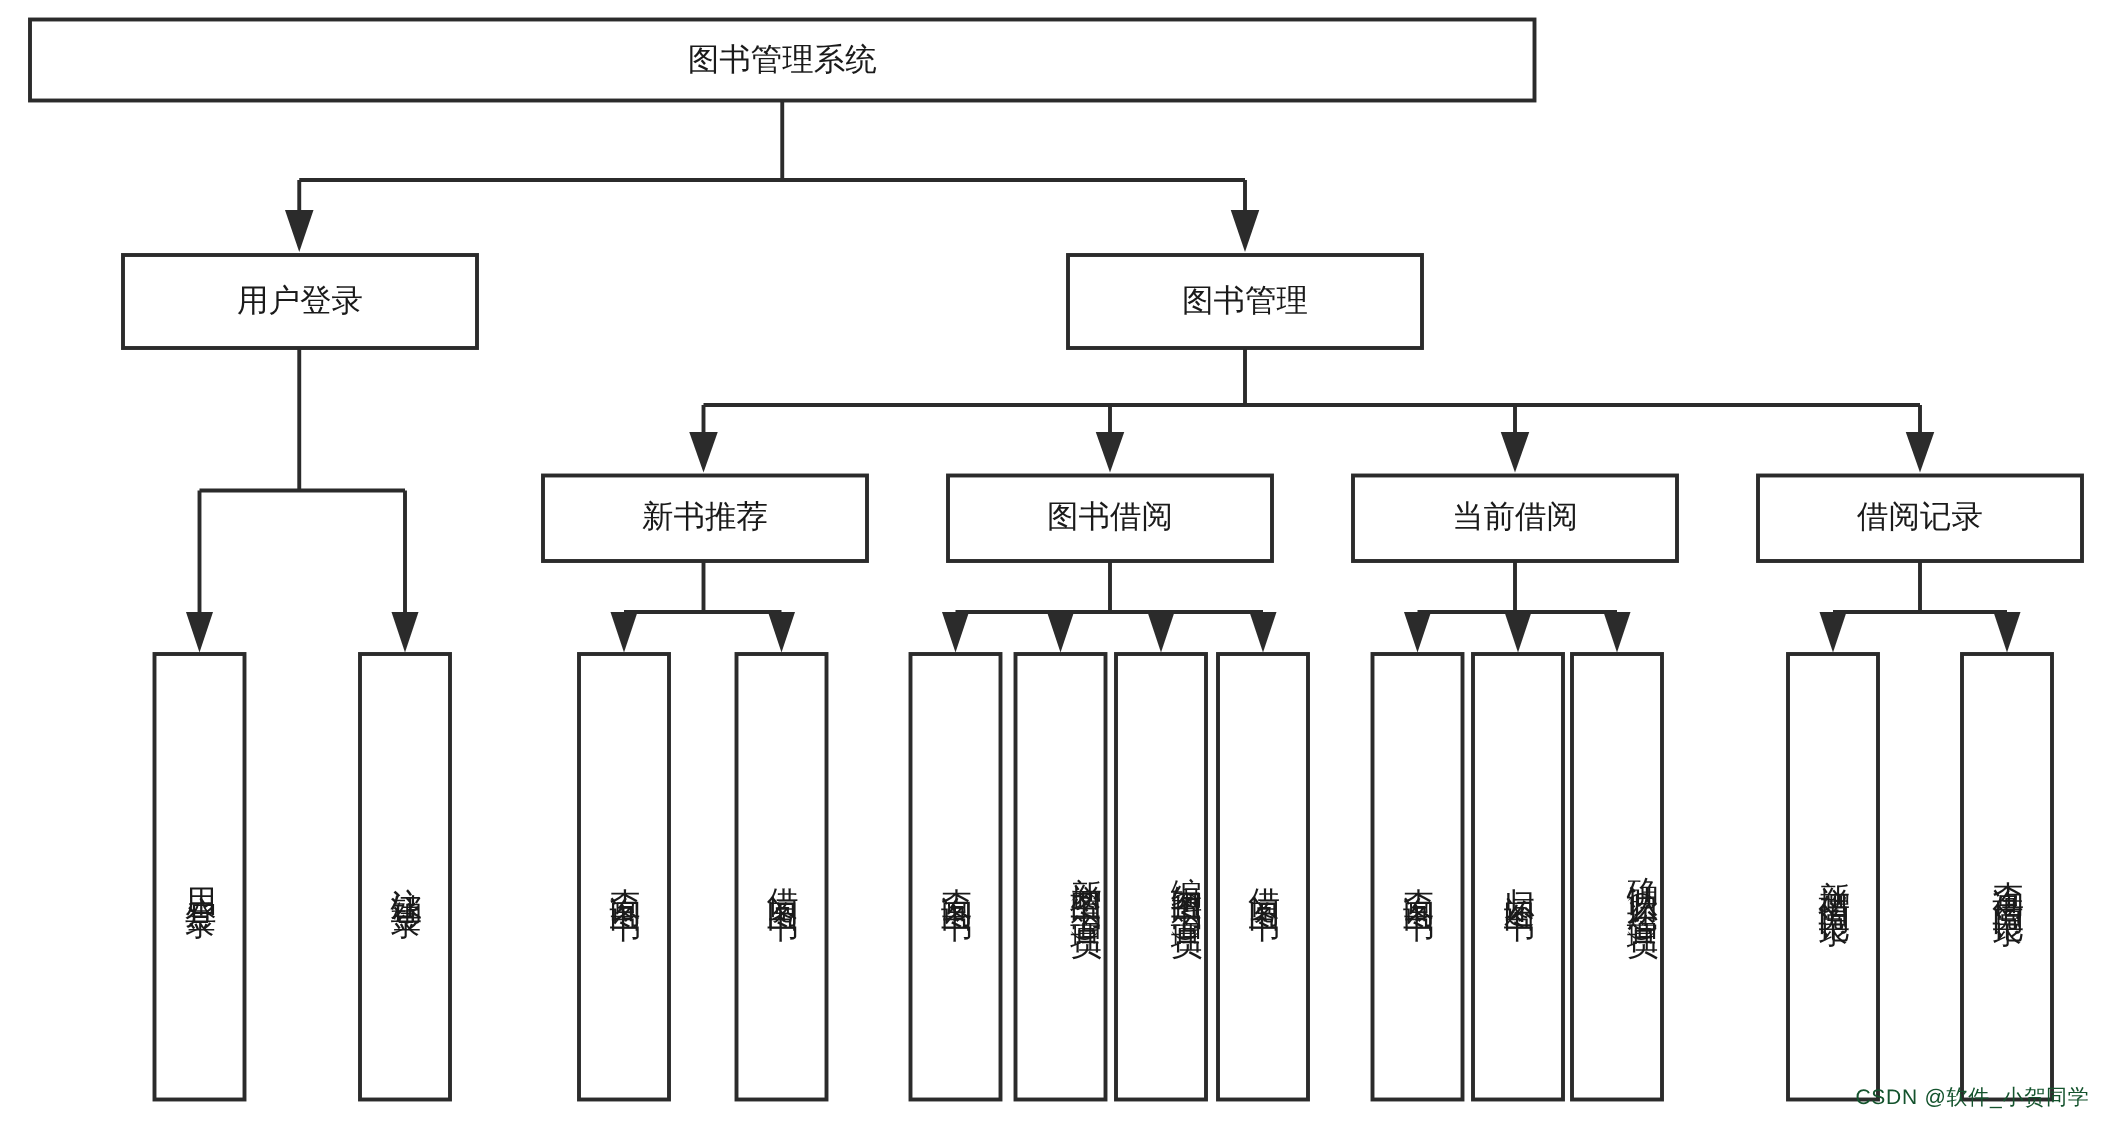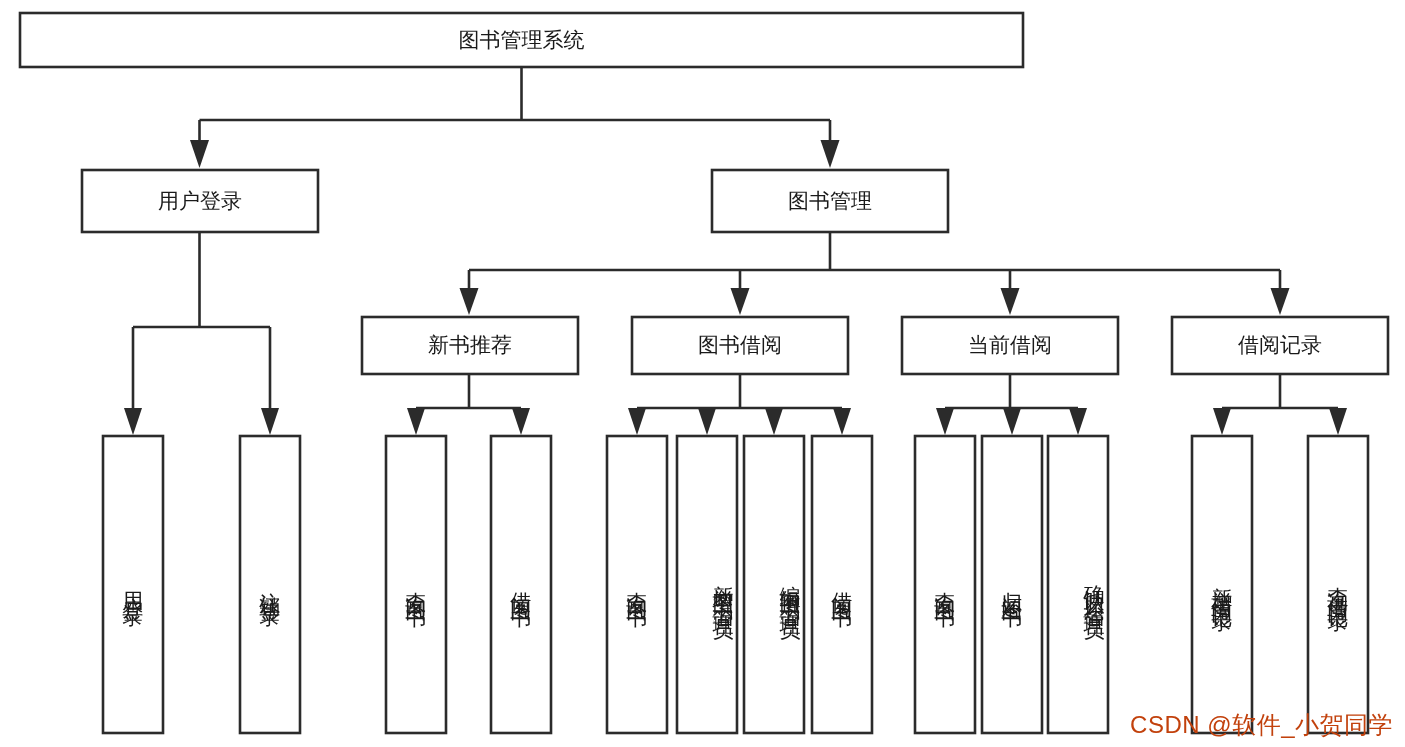--- a/index.html
+++ b/index.html
@@ -70,8 +70,8 @@
     right: 12px;
     bottom: 6px;
     font-family: "Liberation Sans", "DejaVu Sans", sans-serif;
-    font-size: 24px;
-    color: #c2410c;
+    font-size: 14px;
+    color: #14532d;
     letter-spacing: 0.5px;
     white-space: nowrap;
   }

